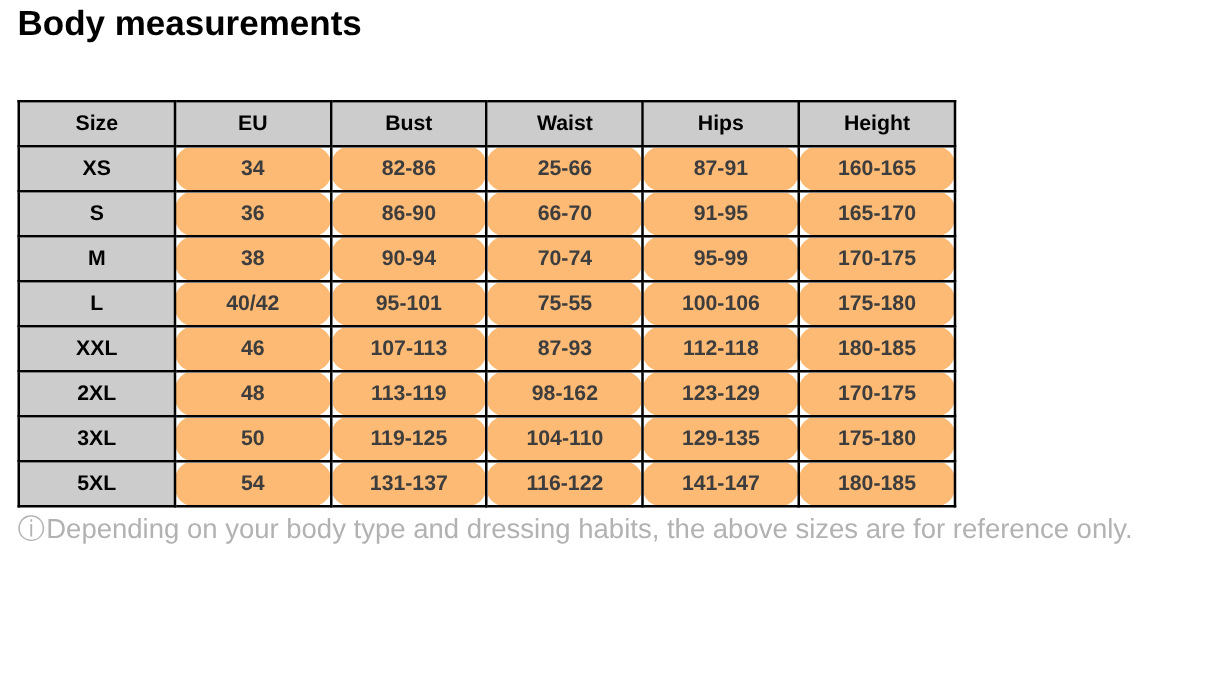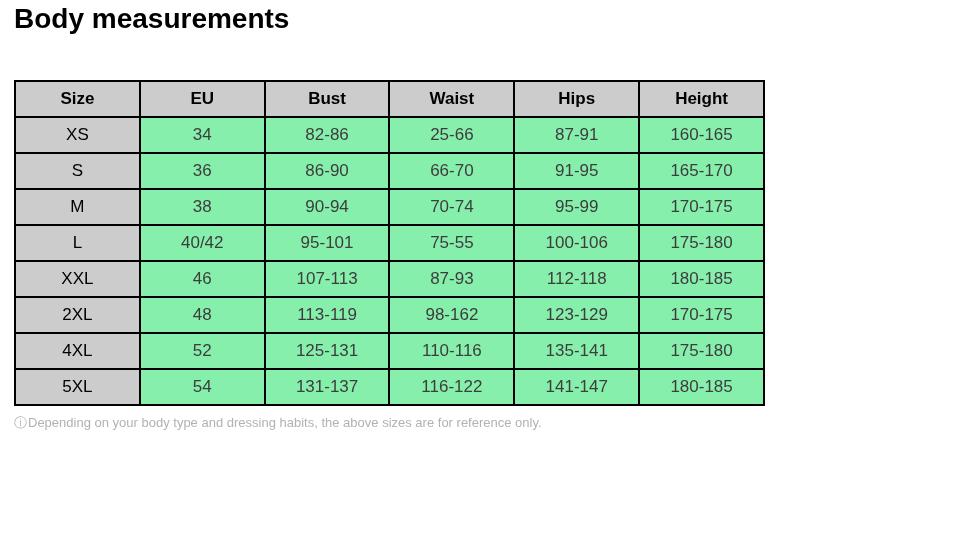--- a/index.html
+++ b/index.html
@@ -54,7 +54,7 @@
   }
   table.size-chart tbody th {
     background: var(--header-bg);
-    font-weight: normal;
+    font-weight: bold;
     color: #000000;
   }
   table.size-chart tbody td {

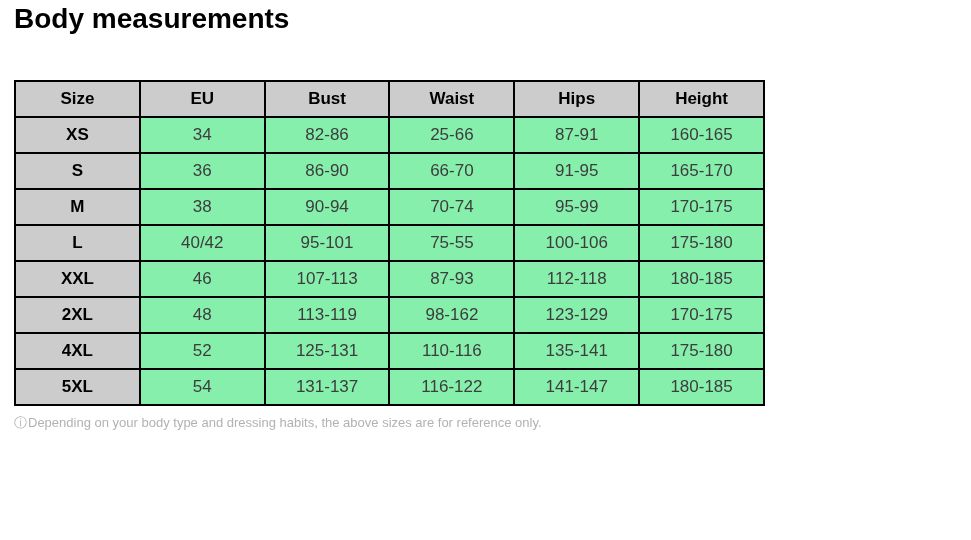--- a/index.html
+++ b/index.html
@@ -58,9 +58,10 @@
     color: #000000;
   }
   table.size-chart tbody td {
-    background: #86efac;
-    font-weight: normal;
+    background: #fdba74;
+    font-weight: bold;
     color: var(--value-color);
+    border-radius: 15px;
   }
   .footnote {
     margin-top: 5px;

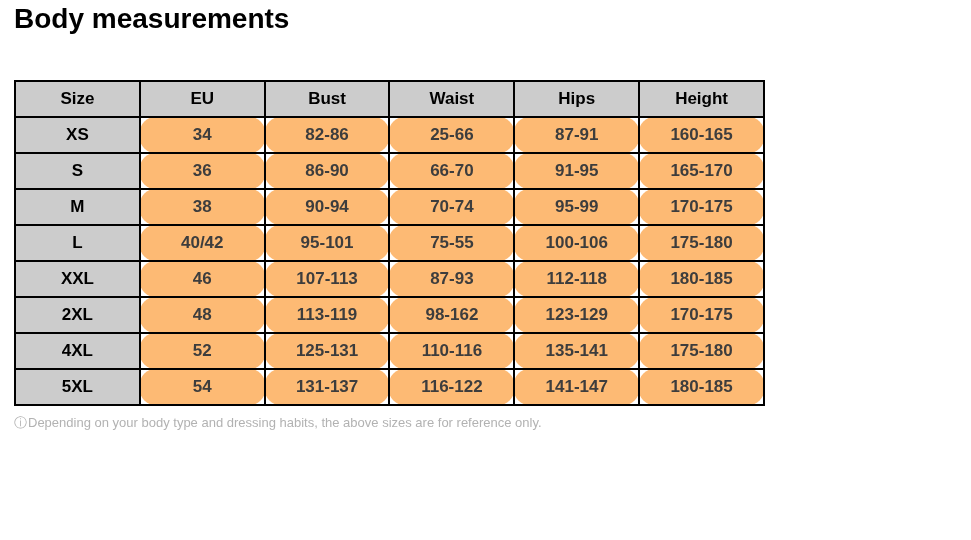--- a/index.html
+++ b/index.html
@@ -143,6 +143,14 @@
           <td>170-175</td>
         </tr>
         <tr>
+          <th>3XL</th>
+          <td>50</td>
+          <td>119-125</td>
+          <td>104-110</td>
+          <td>129-135</td>
+          <td>175-180</td>
+        </tr>
+        <tr>
           <th>4XL</th>
           <td>52</td>
           <td>125-131</td>

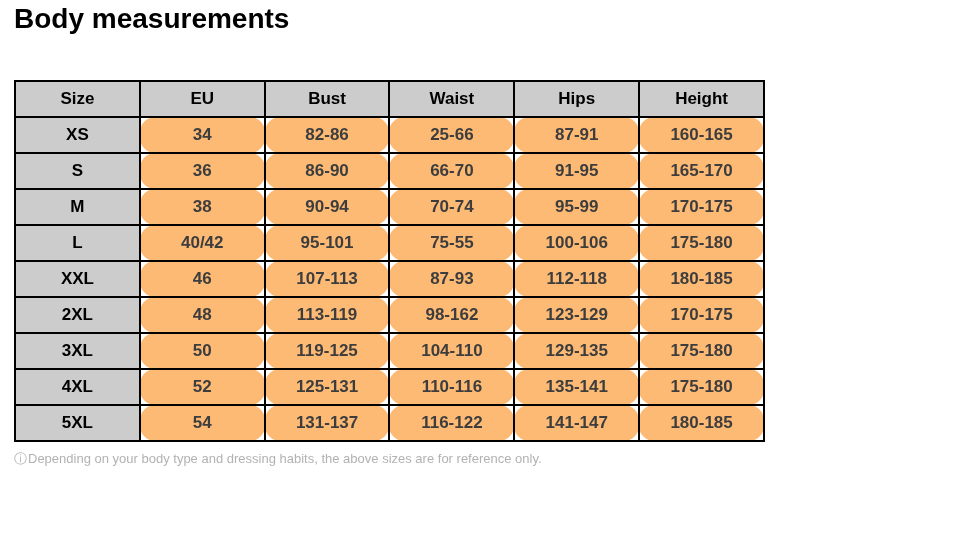--- a/index.html
+++ b/index.html
@@ -151,14 +151,6 @@
           <td>175-180</td>
         </tr>
         <tr>
-          <th>4XL</th>
-          <td>52</td>
-          <td>125-131</td>
-          <td>110-116</td>
-          <td>135-141</td>
-          <td>175-180</td>
-        </tr>
-        <tr>
           <th>5XL</th>
           <td>54</td>
           <td>131-137</td>

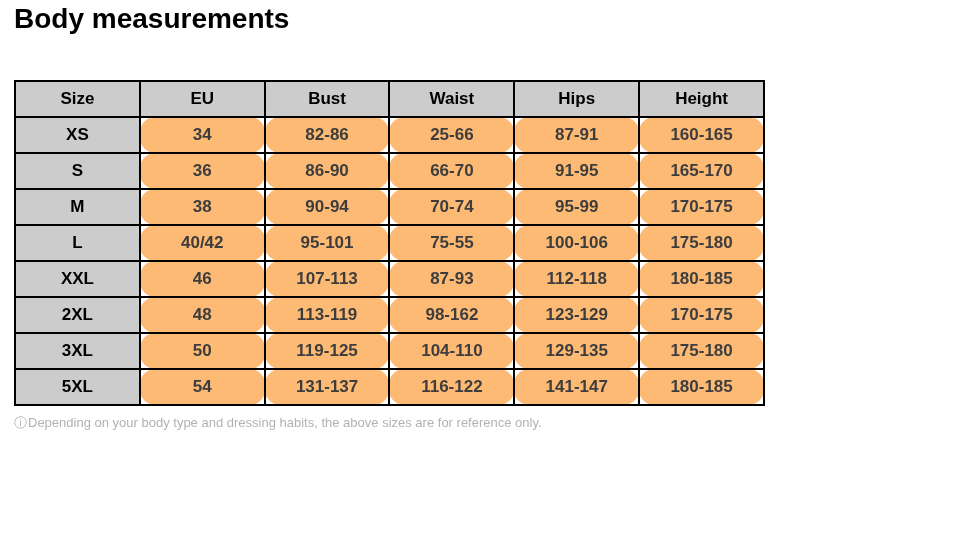--- a/index.html
+++ b/index.html
@@ -65,7 +65,7 @@
   }
   .footnote {
     margin-top: 5px;
-    font-size: 13px;
+    font-size: 22px;
     color: var(--note-color);
     line-height: 24px;
     white-space: nowrap;

